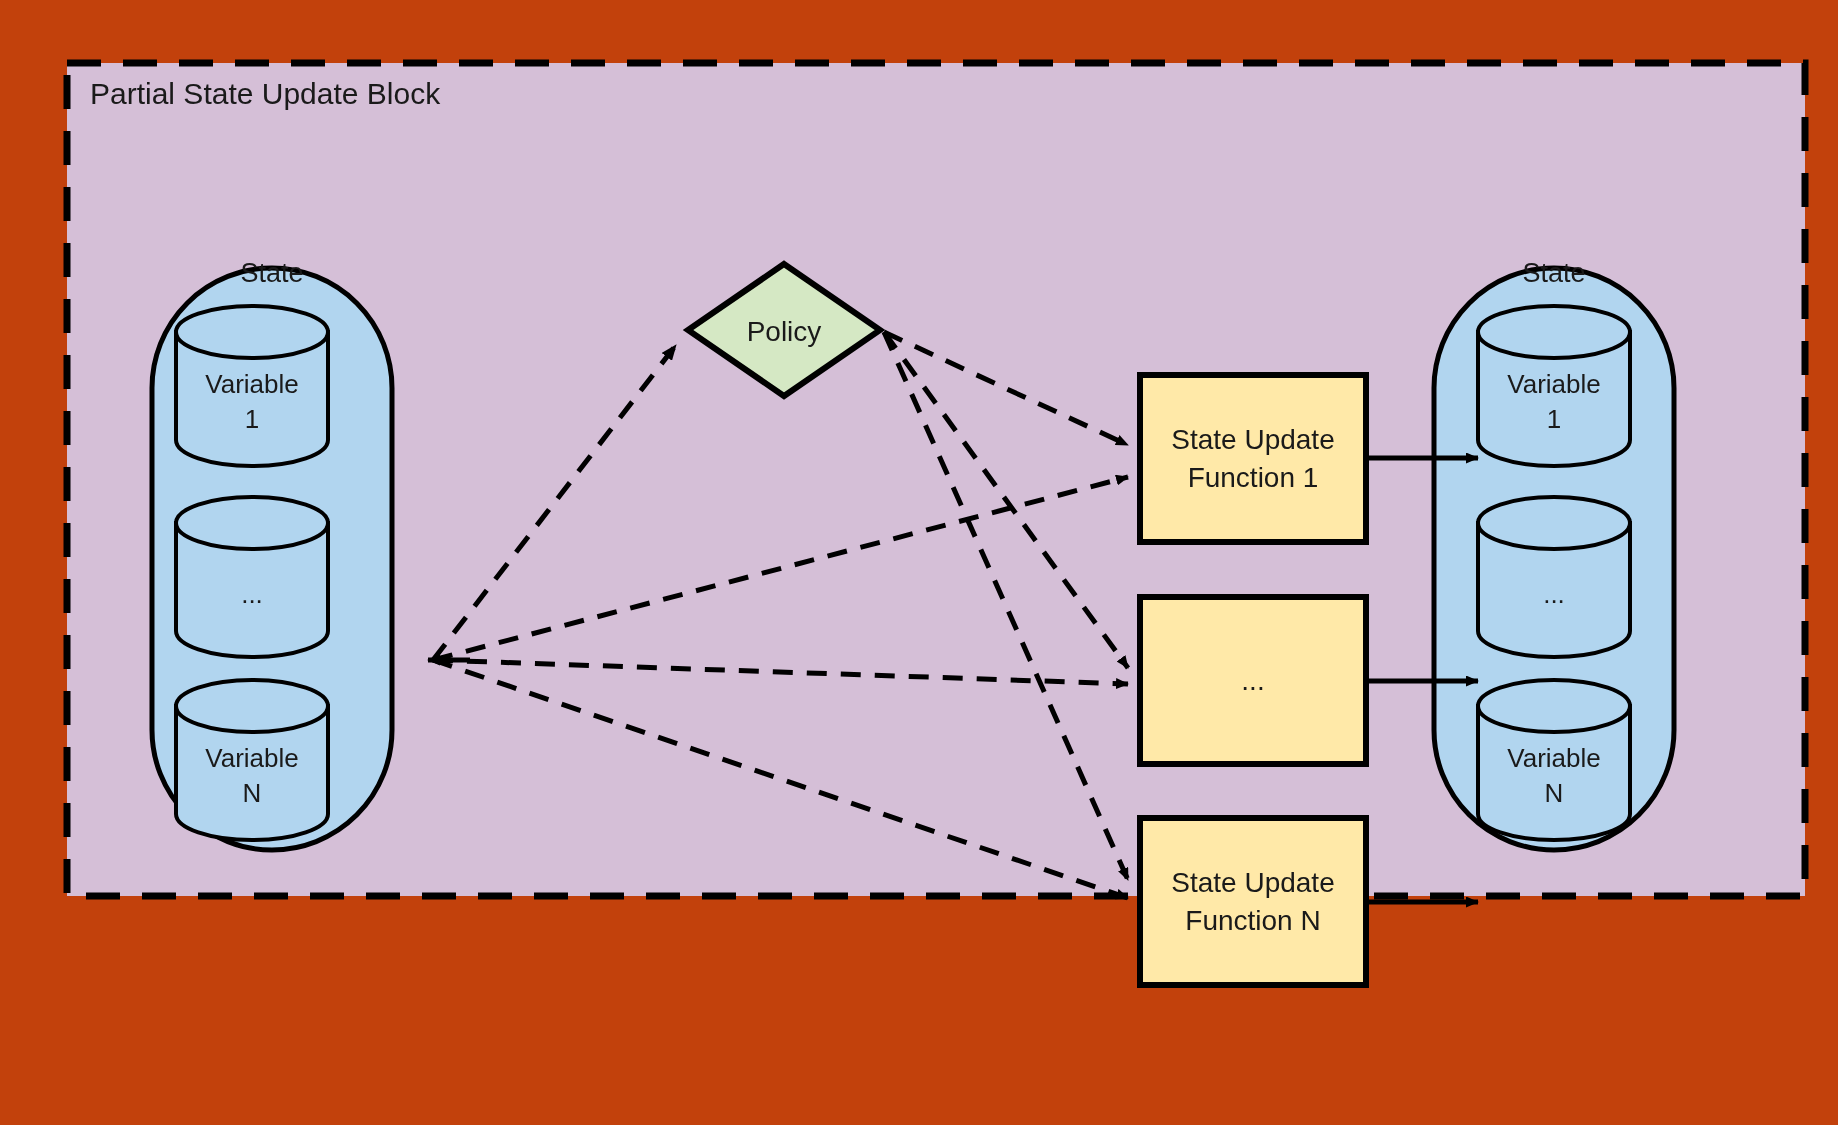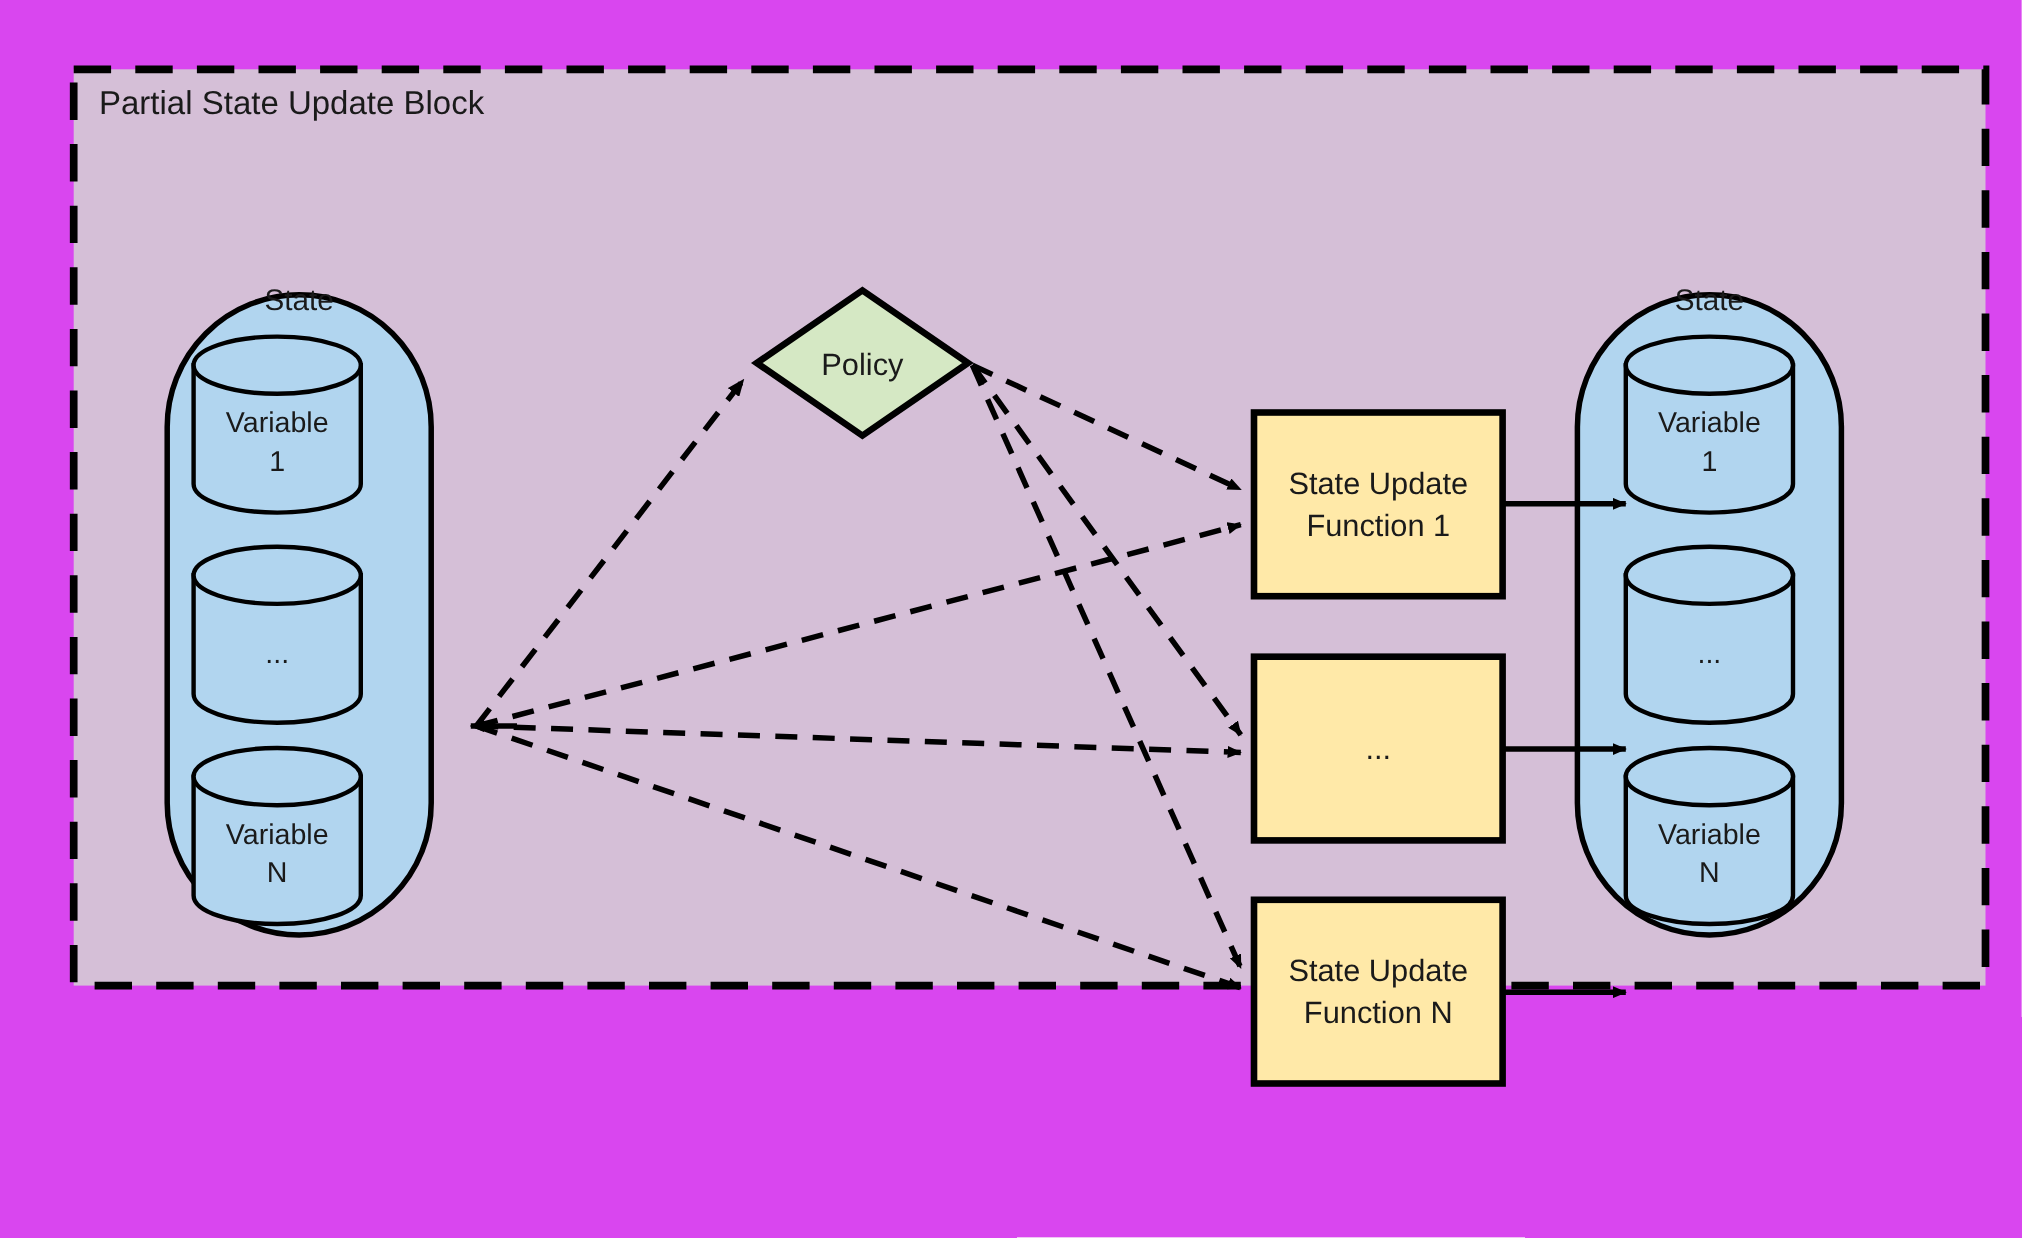--- a/index.html
+++ b/index.html
@@ -14,7 +14,7 @@
     position: relative;
     width: 1838px;
     height: 1125px;
-    background: #d946ef;
+    background: #c2410c;
     overflow: hidden;
   }
   #diagram-svg {

